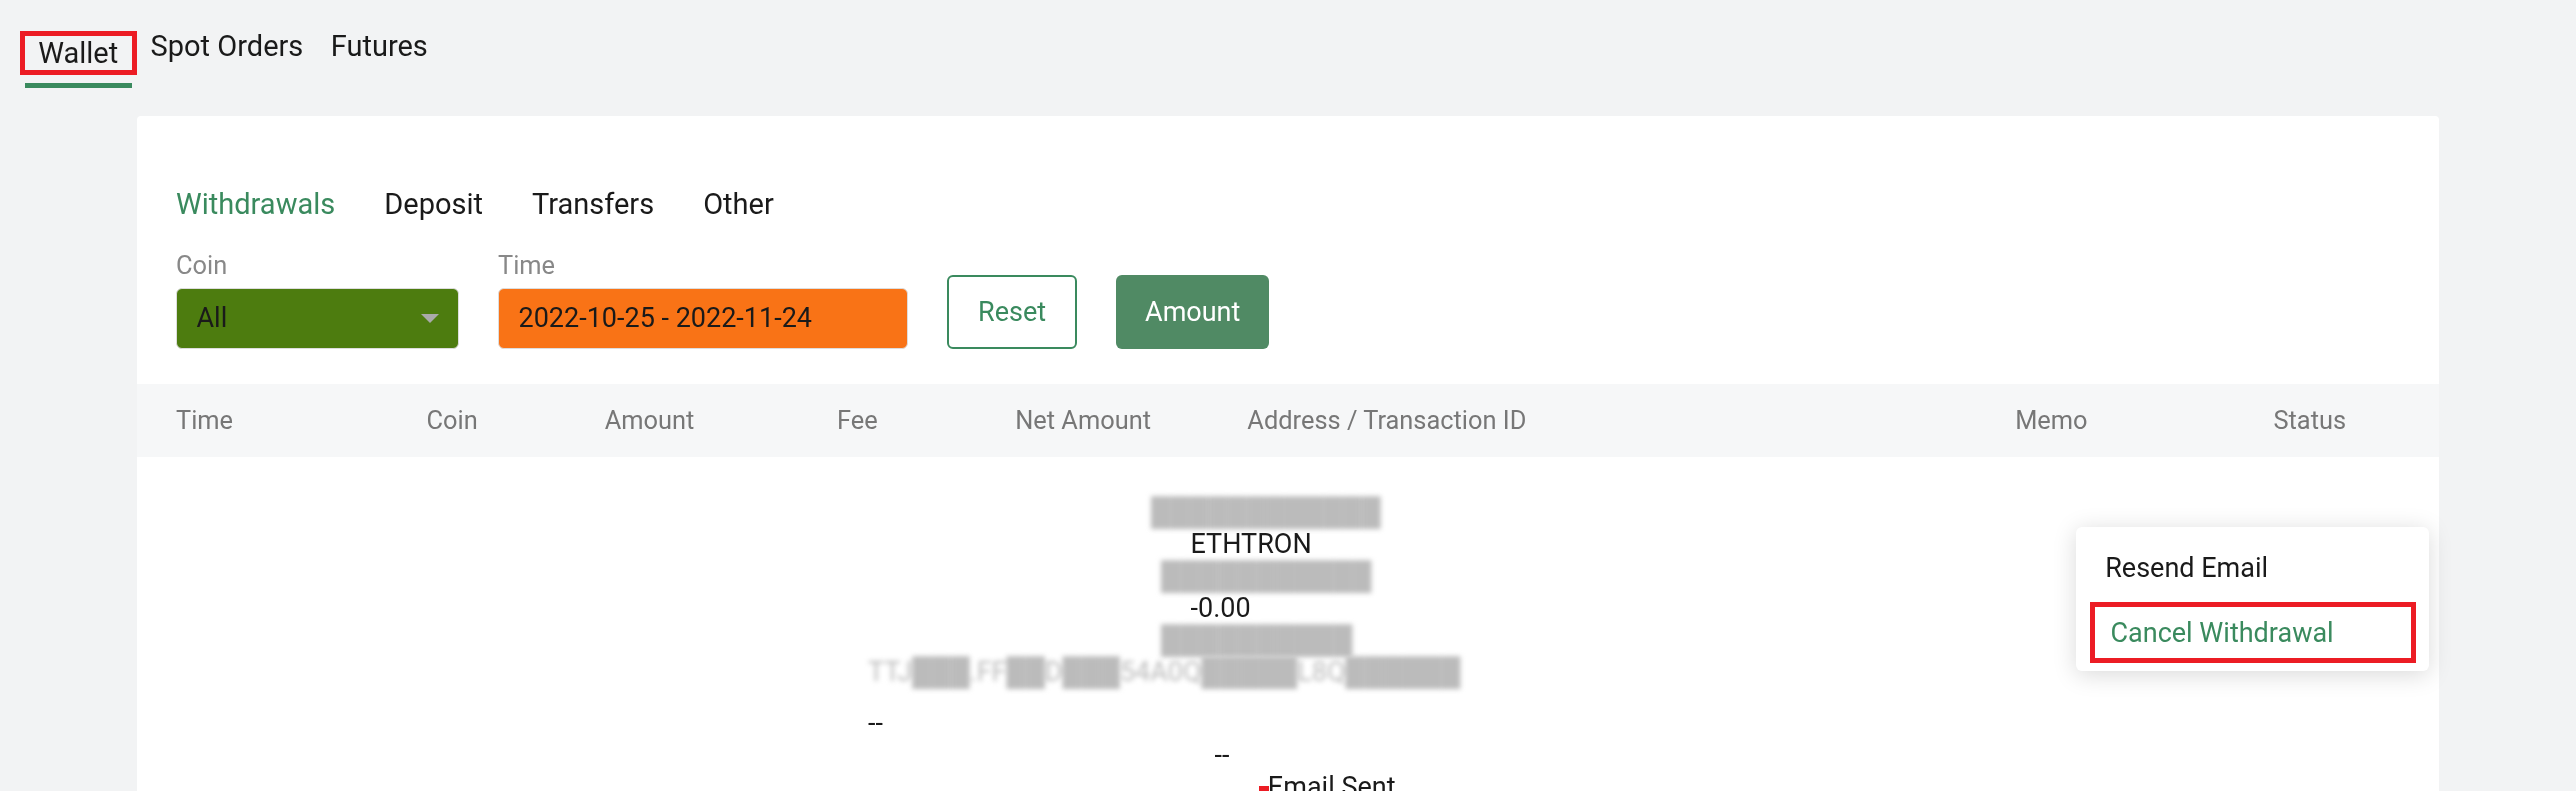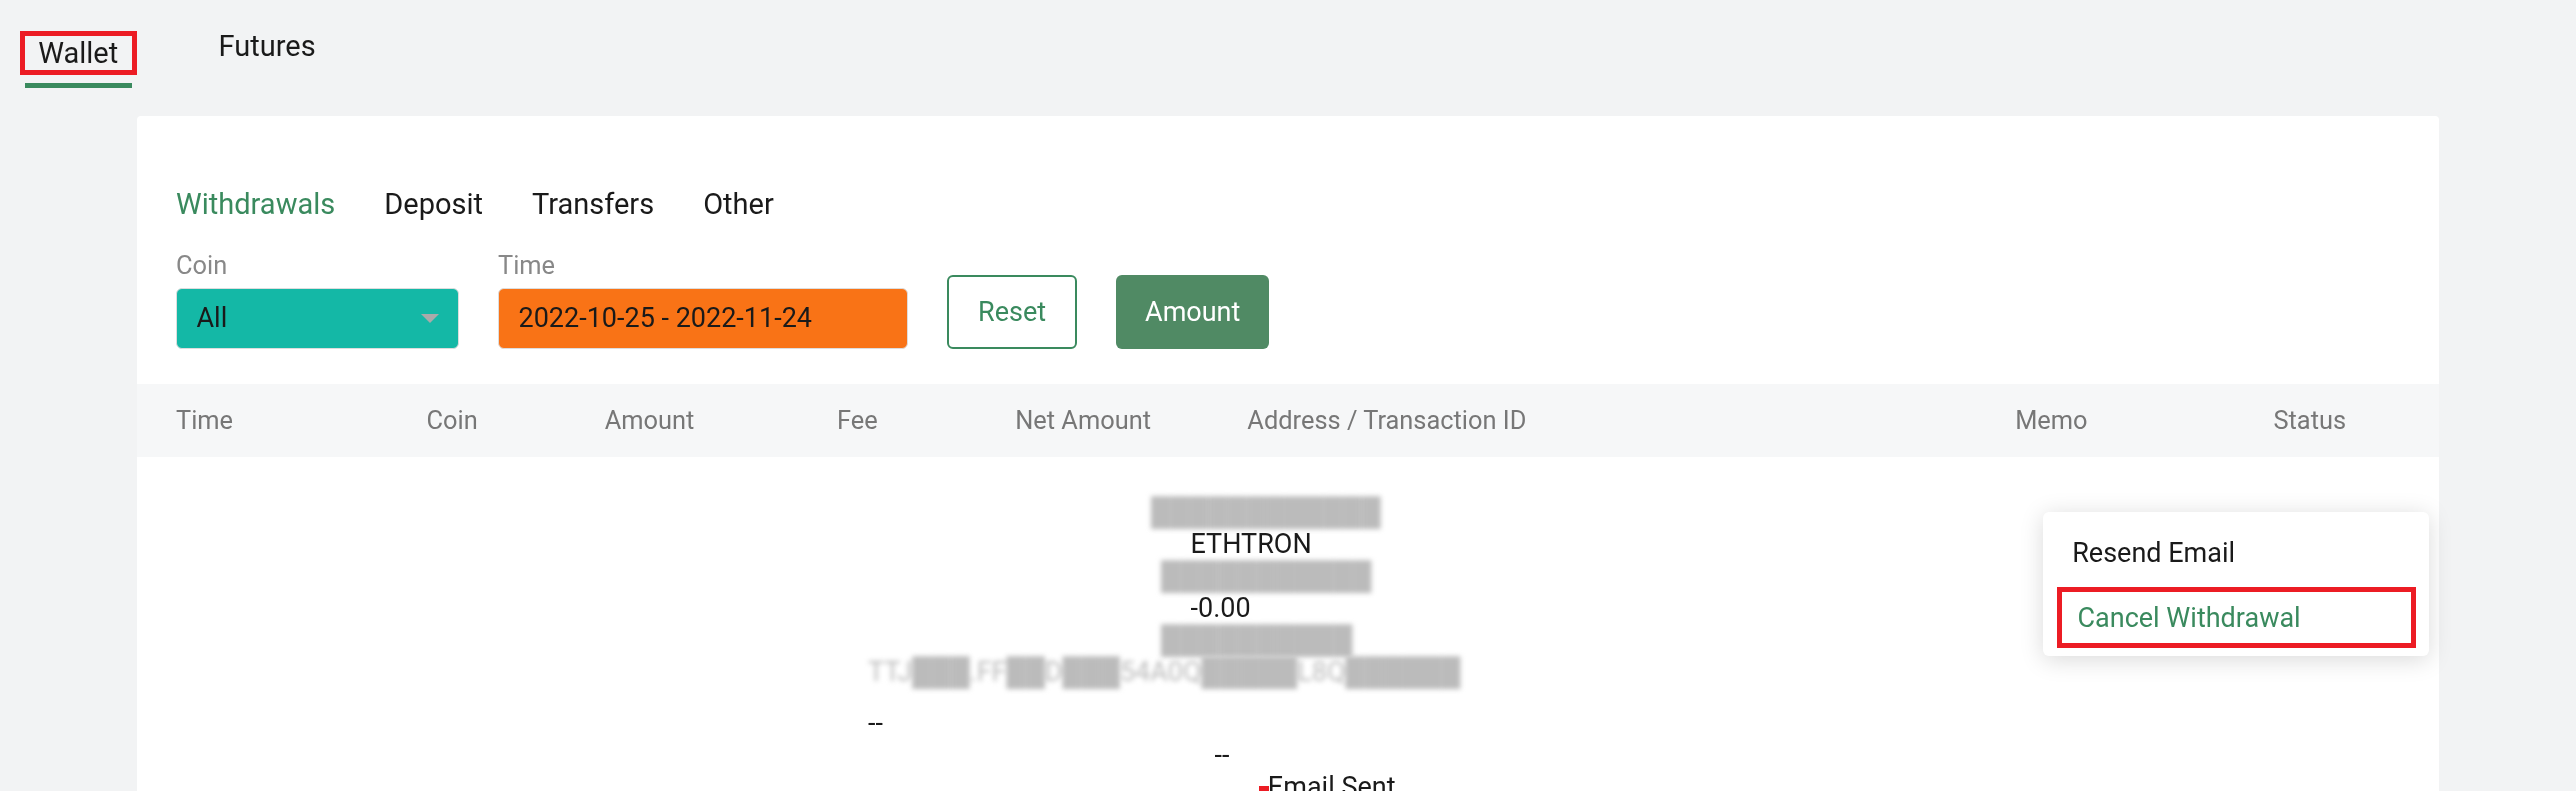--- a/index.html
+++ b/index.html
@@ -15,7 +15,6 @@
     }
     .top-tabs {
       display: flex;
-      gap: 68px;
       padding: 19.5px 0 0 19.5px;
       align-items: center;
     }

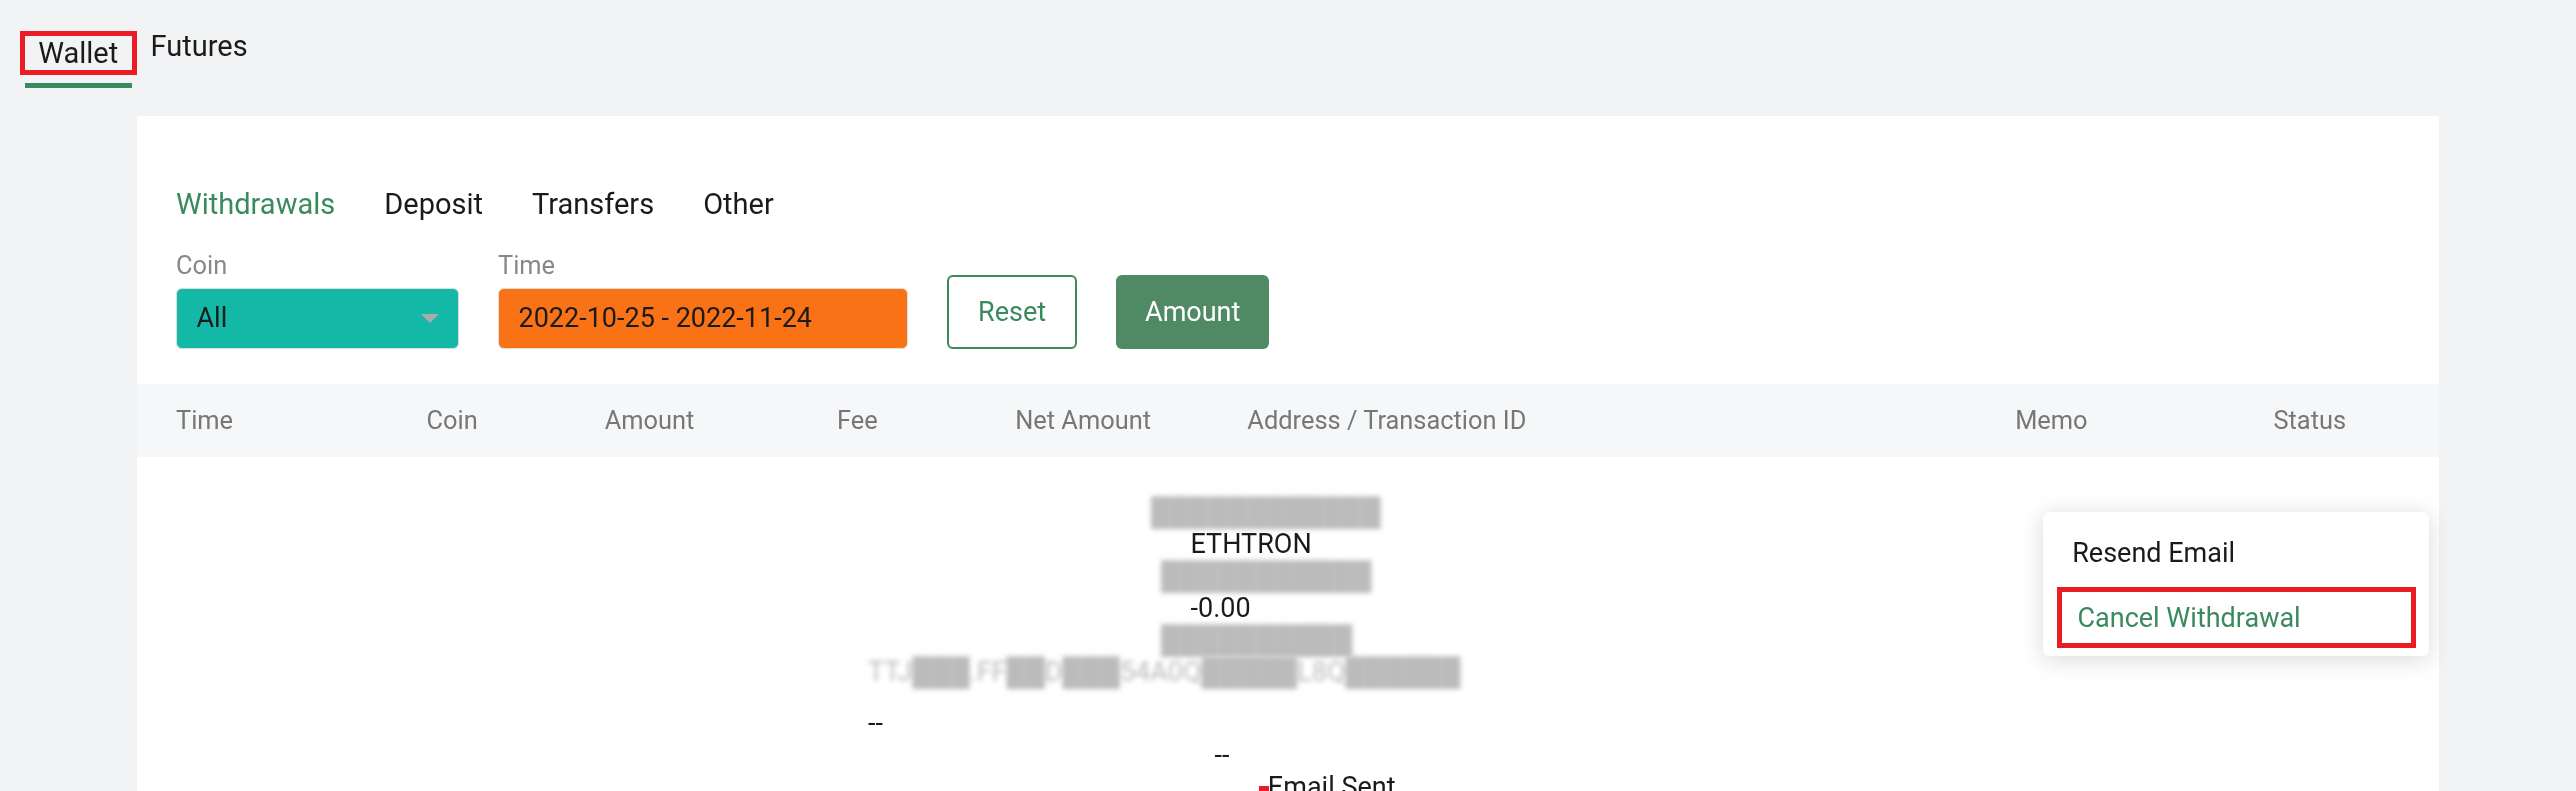--- a/index.html
+++ b/index.html
@@ -220,6 +220,7 @@
   <span class="highlight-box">
     <span class="top-tab active">Wallet</span>
   </span>
+  <span class="top-tab">Spot Orders</span>
   <span class="top-tab">Futures</span>
 </div>
 

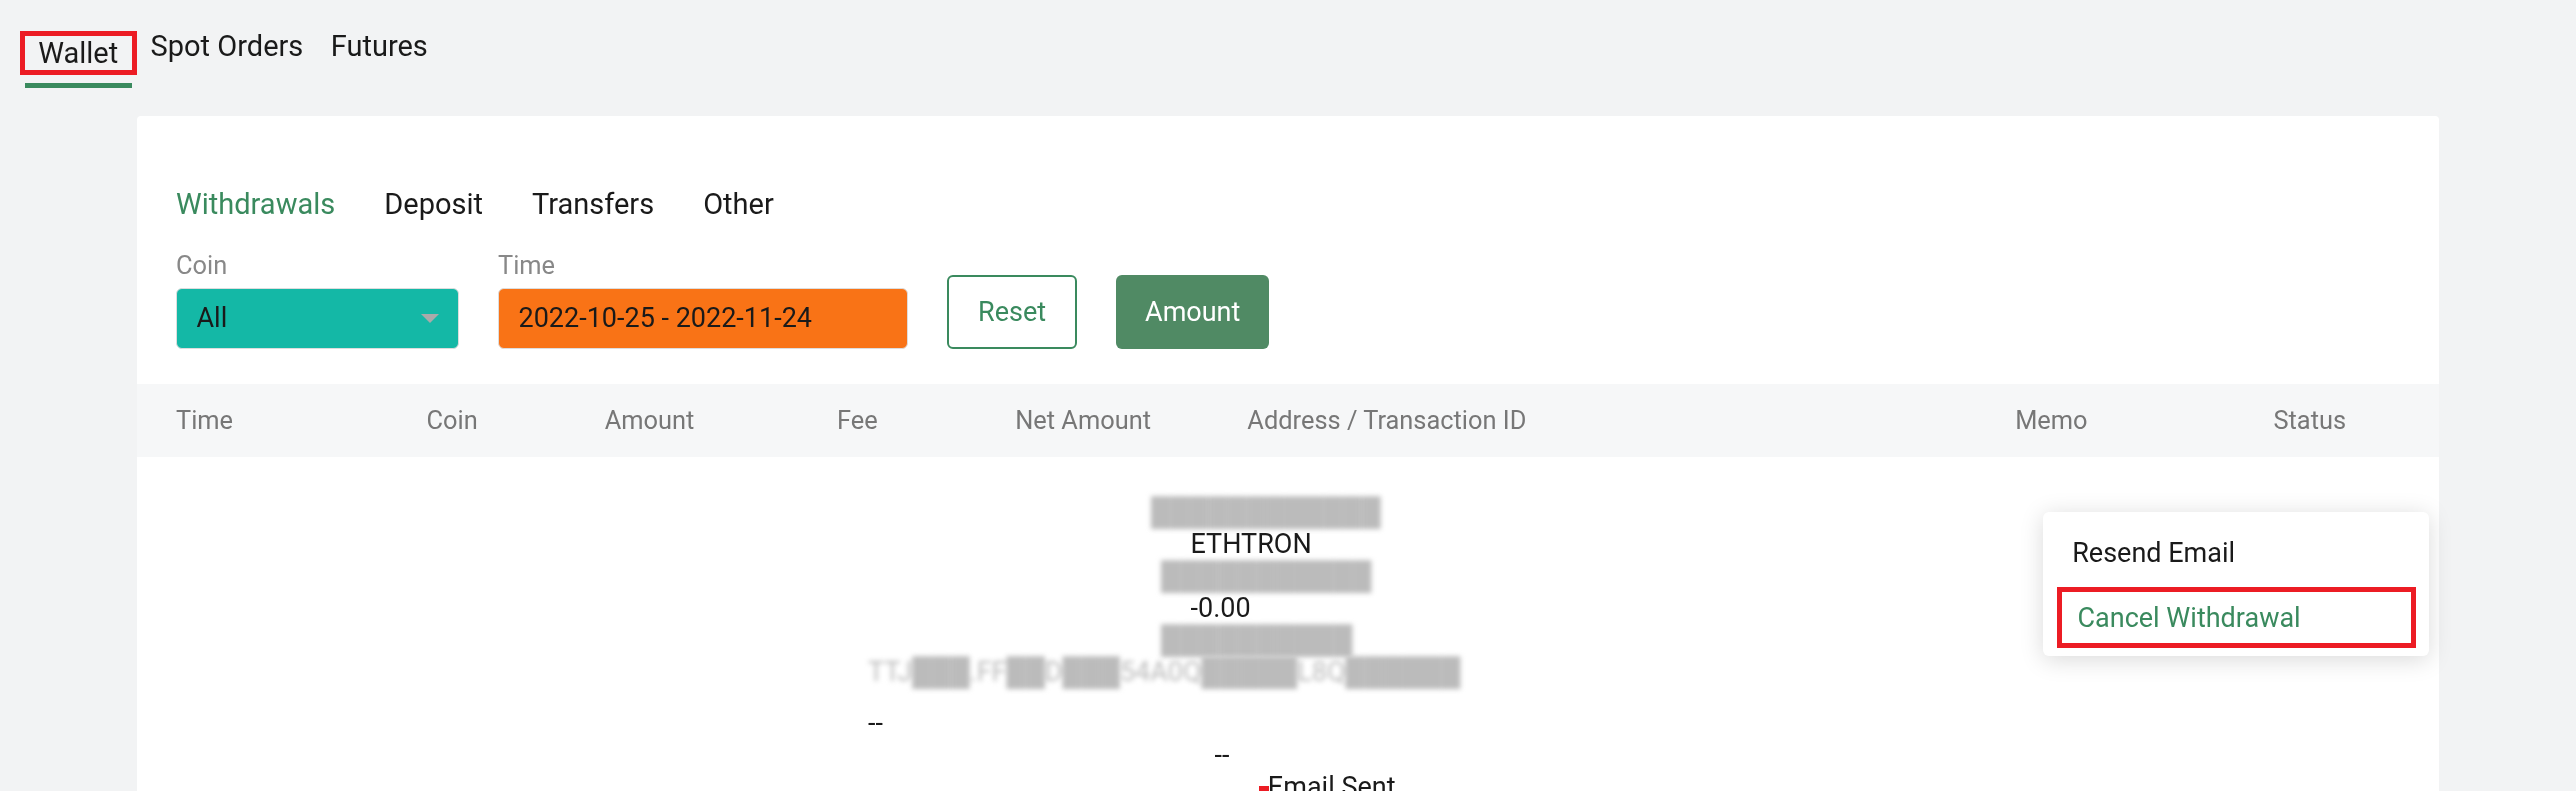--- a/index.html
+++ b/index.html
@@ -82,7 +82,7 @@
       height: 61px;
       border: 1px solid #ddd;
       border-radius: 5.9px;
-      background: #14b8a6;
+      background: #4d7c0f;
       display: flex;
       align-items: center;
       justify-content: space-between;

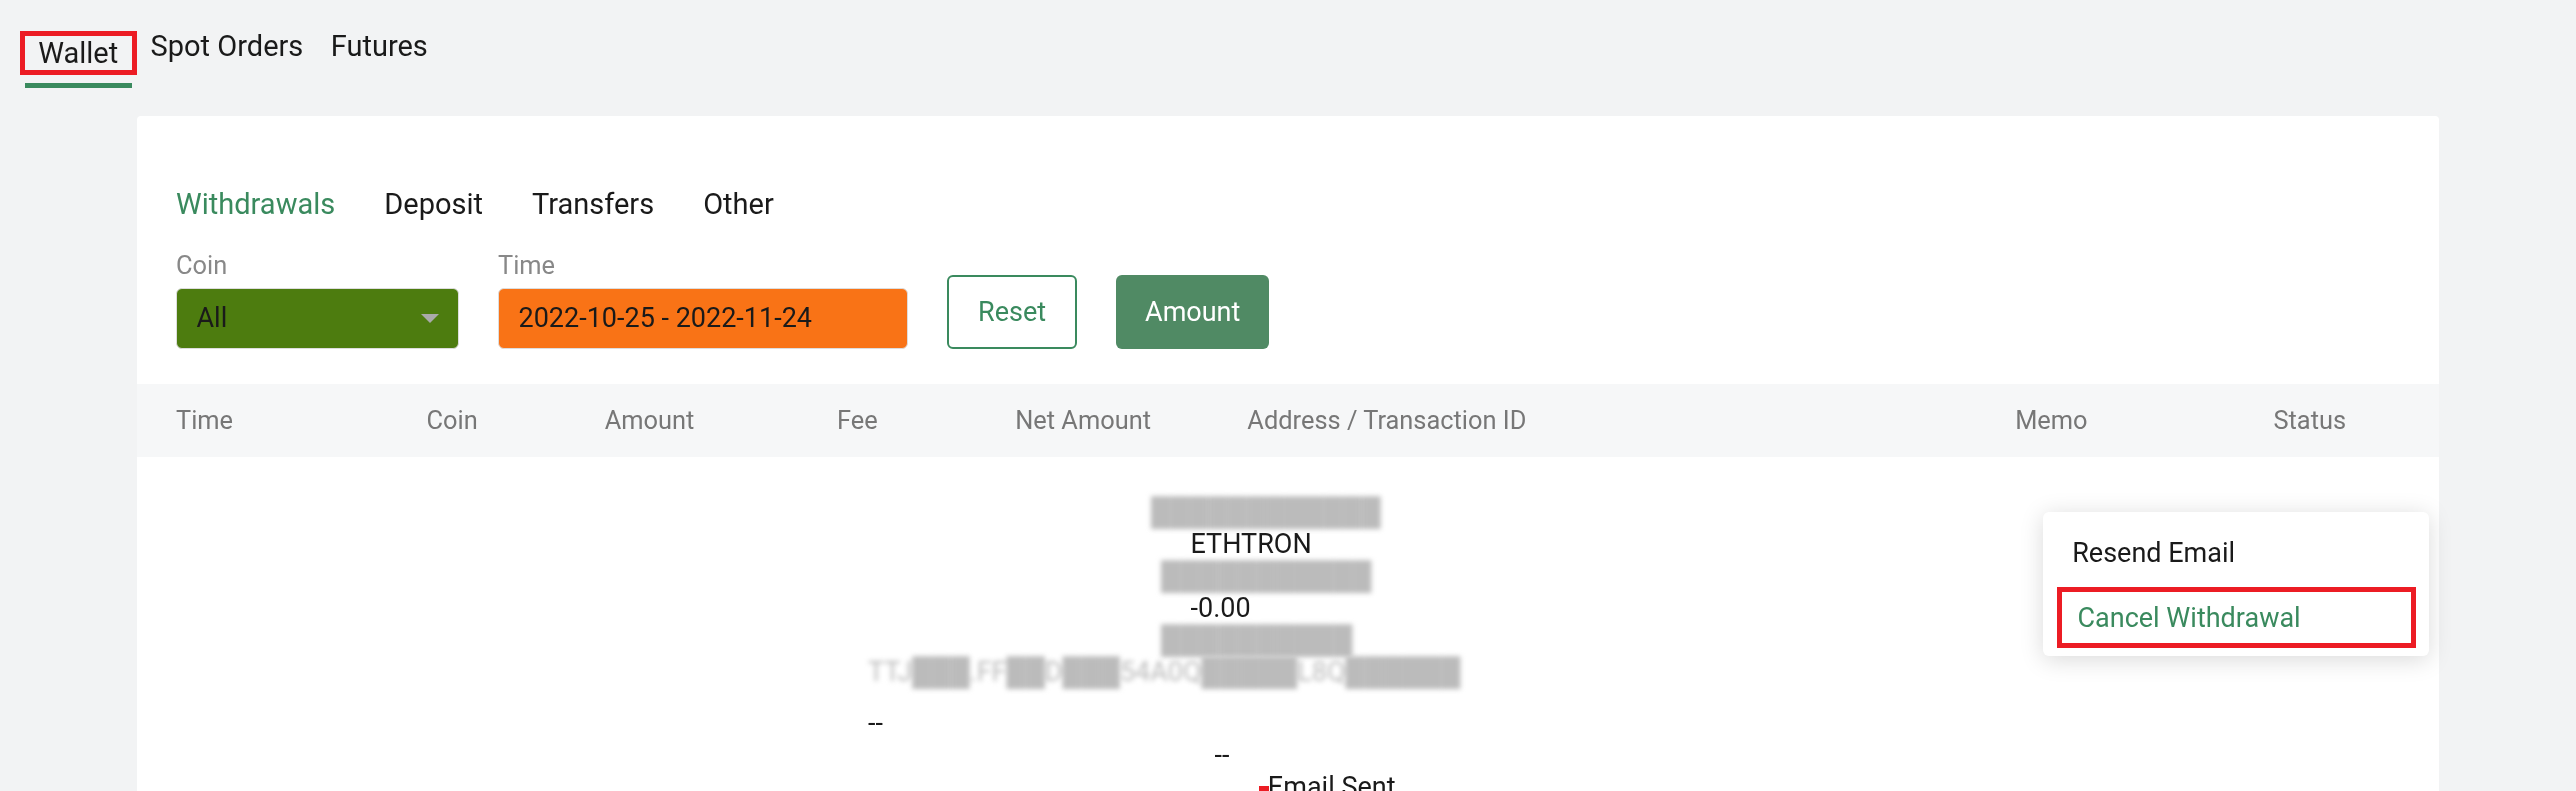--- a/index.html
+++ b/index.html
@@ -185,12 +185,12 @@
     }
     .dropdown-menu {
       position: absolute;
-      top: 396px;
+      top: 411px;
       right: 9.8px;
       background: #fff;
       box-shadow: 0 3.9px 23.5px rgba(0,0,0,0.15);
       border-radius: 5.9px;
-      width: 386px;
+      width: 353px;
       padding: 7.8px 0;
       z-index: 100;
     }

